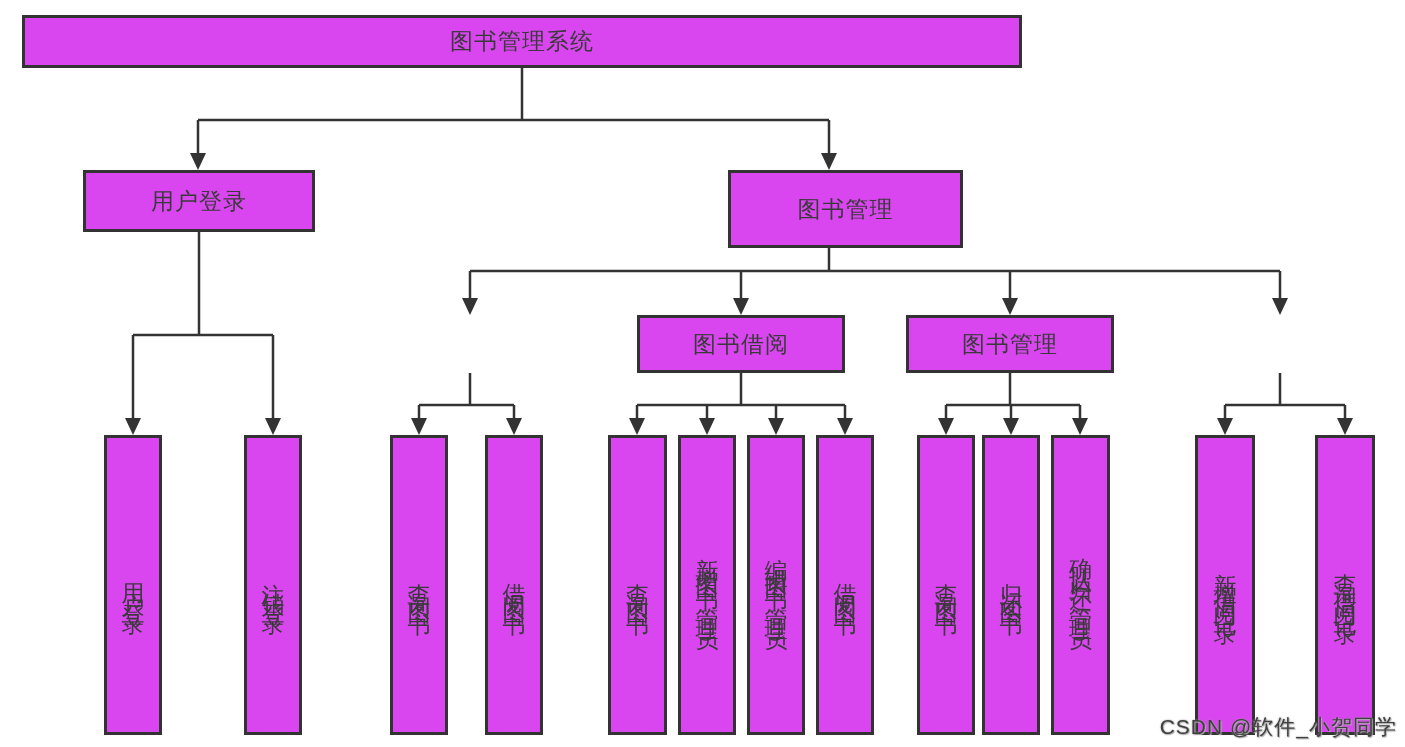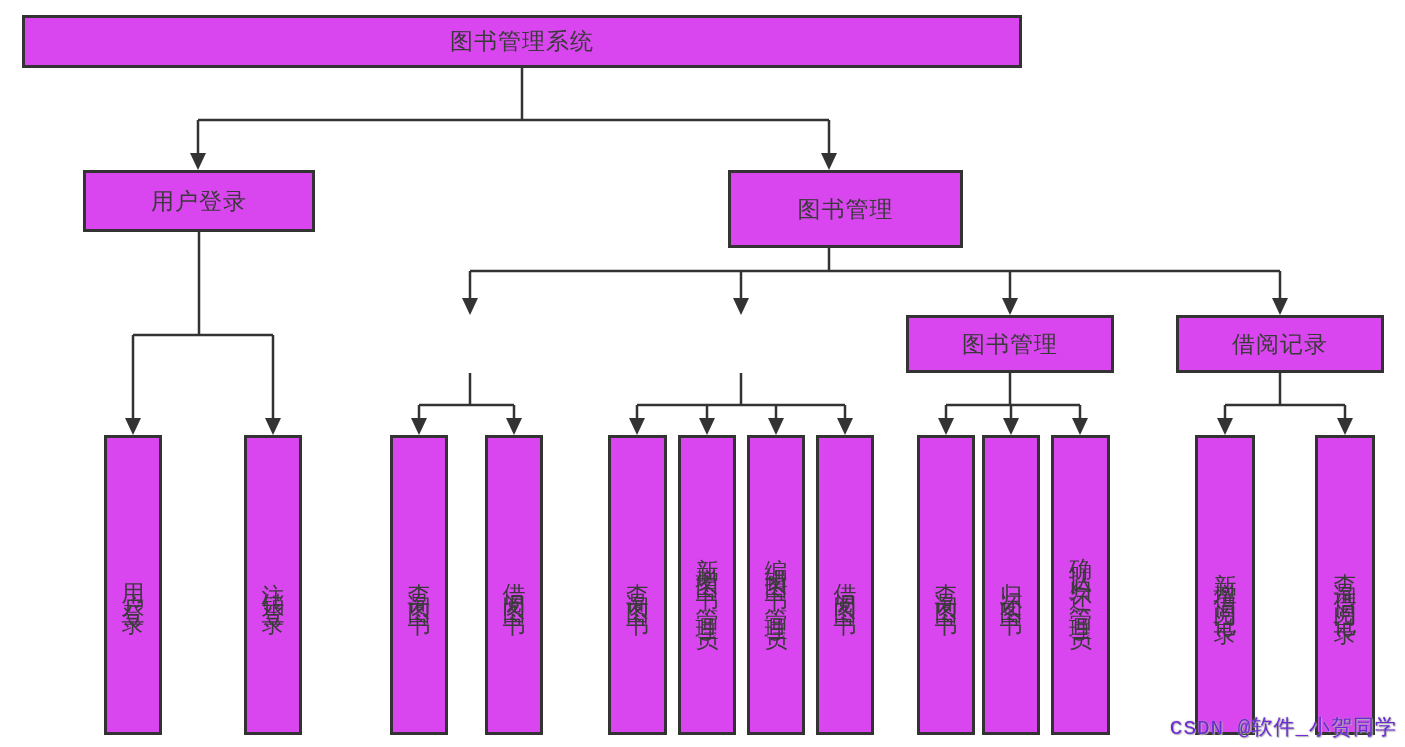--- a/index.html
+++ b/index.html
@@ -83,6 +83,9 @@
     <span>图书管理</span>
   </div>
 
+  <div class="node" style="left:637px;top:315px;width:208px;height:58px">
+    <span>图书借阅</span>
+  </div>
   <div class="node" style="left:906px;top:315px;width:208px;height:58px">
     <span>图书管理</span>
   </div>

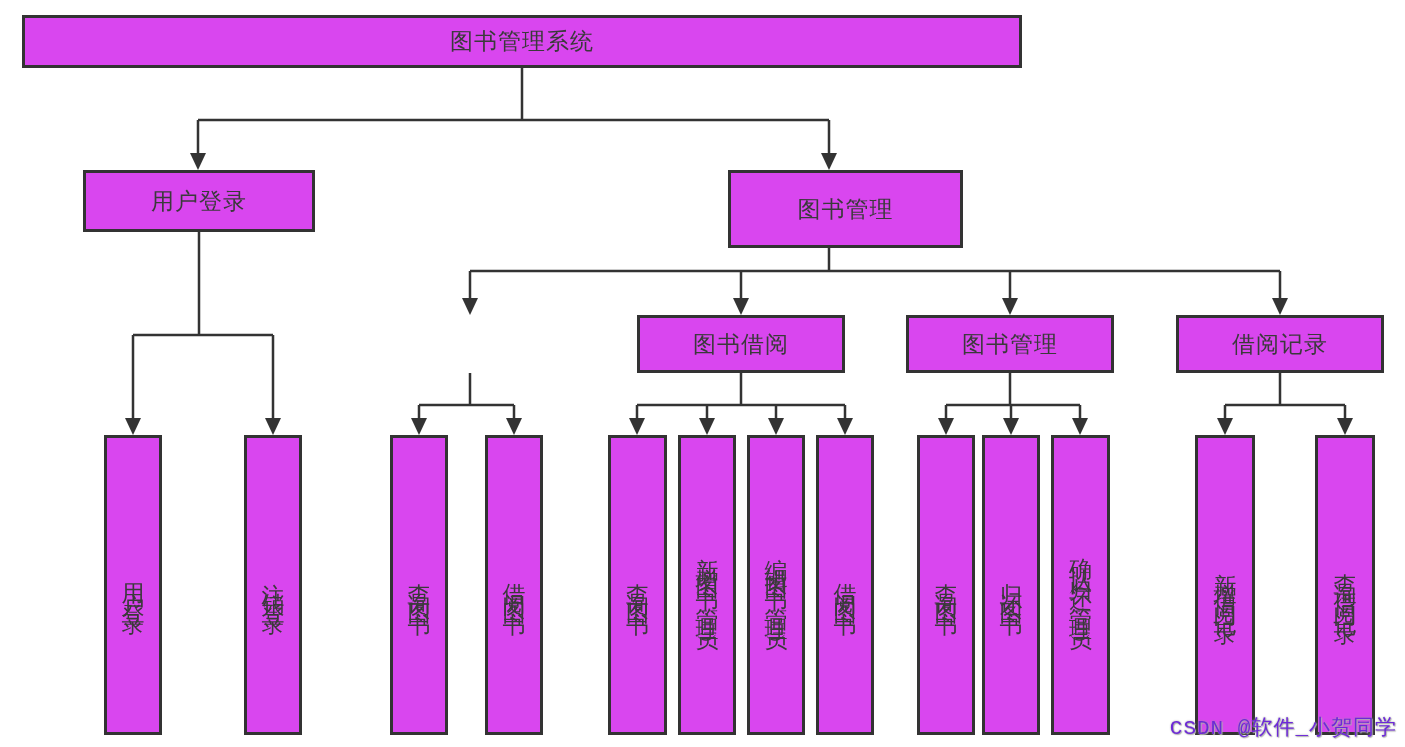--- a/index.html
+++ b/index.html
@@ -89,9 +89,6 @@
   <div class="node" style="left:906px;top:315px;width:208px;height:58px">
     <span>图书管理</span>
   </div>
-  <div class="node" style="left:1176px;top:315px;width:208px;height:58px">
-    <span>借阅记录</span>
-  </div>
 
   <div class="node v" style="left:104px;top:435px;width:58px;height:300px">
     <span>用户登录</span>

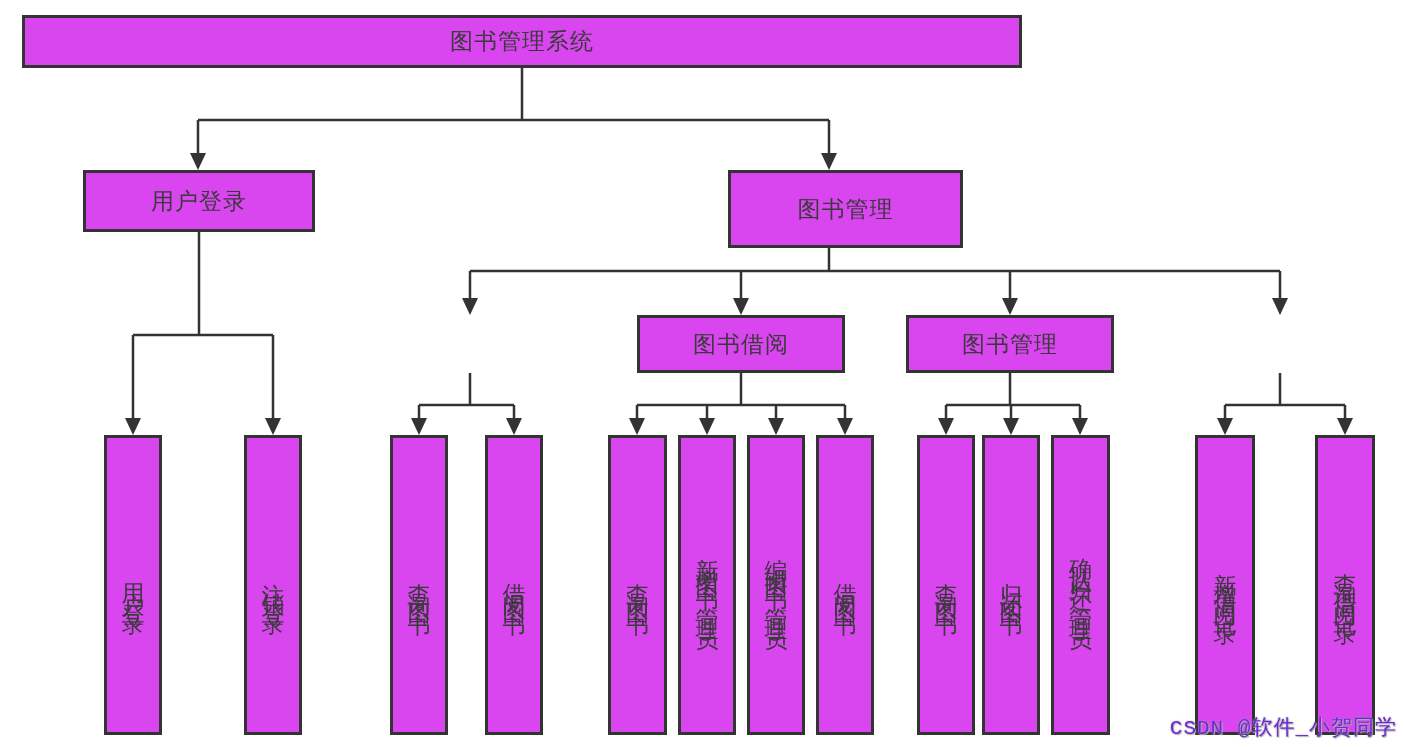--- a/index.html
+++ b/index.html
@@ -21,10 +21,9 @@
   }
   .watermark{
     position:absolute;z-index:5;right:8px;bottom:6px;
-    font-size:21px;color:#6d28d9;letter-spacing:1px;
+    font-size:21px;color:#404040;letter-spacing:1px;
     text-shadow:0 0 2px #9a9a9a, 1px 1px 1px #b5b5b5;
     white-space:nowrap;
-    font-family:Liberation Mono, monospace;
   }
 </style>
 </head>

